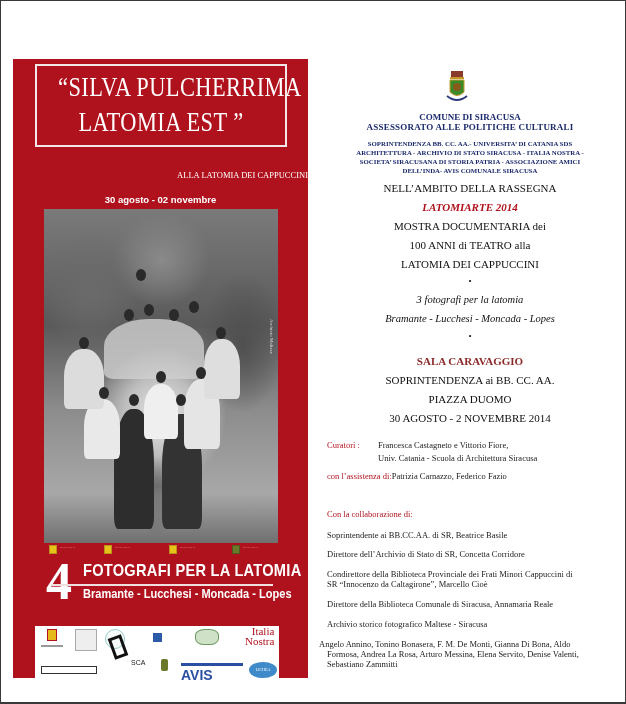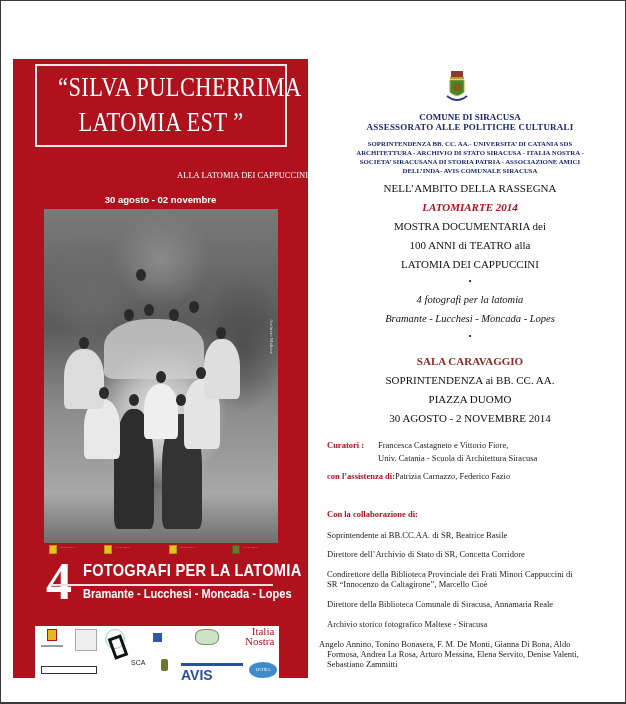--- a/index.html
+++ b/index.html
@@ -155,7 +155,7 @@
 <div class="center l-main" style="top:239px;">100 ANNI di TEATRO  alla</div>
 <div class="center l-main" style="top:258px;">LATOMIA DEI CAPPUCCINI</div>
 <div class="center l-main" style="top:276px;font-size:9px;">•</div>
-<div class="center l-main ital" style="top:294px;font-size:10.5px;">4 fotografi per la latomia</div>
+<div class="center l-main ital" style="top:294px;font-size:10.5px;">3 fotografi per la latomia</div>
 <div class="center l-main ital" style="top:313px;font-size:10.5px;">Bramante - Lucchesi - Moncada - Lopes</div>
 <div class="center l-main" style="top:331px;font-size:9px;">•</div>
 <div class="center l-main darkred bold" style="top:355px;">SALA CARAVAGGIO</div>

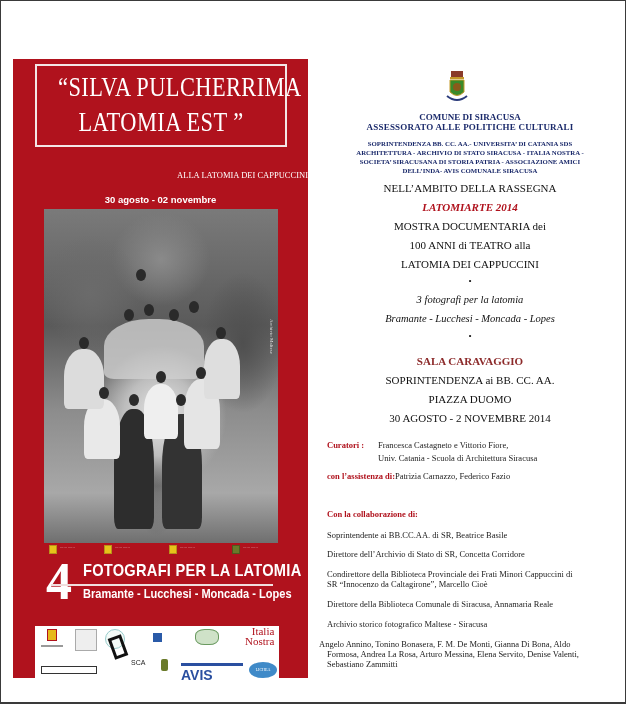--- a/index.html
+++ b/index.html
@@ -55,7 +55,7 @@
     .ital { font-style: italic; }
     .bold { font-weight: bold; }
     .left { position: absolute; white-space: nowrap; font-size: 8.5px; color: #222; }
-    .label-red { color: #b0121d; font-weight: bold; }
+    .label-red { color: #b0121d; font-weight: normal; }
   </style>
 </head>
 <body>

